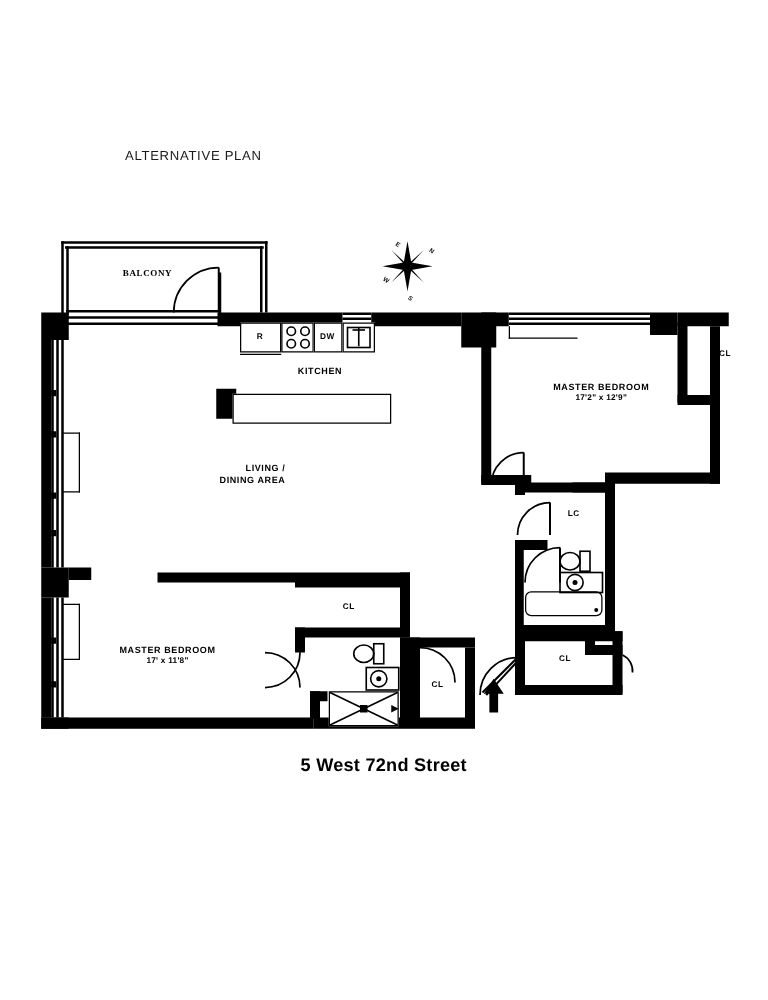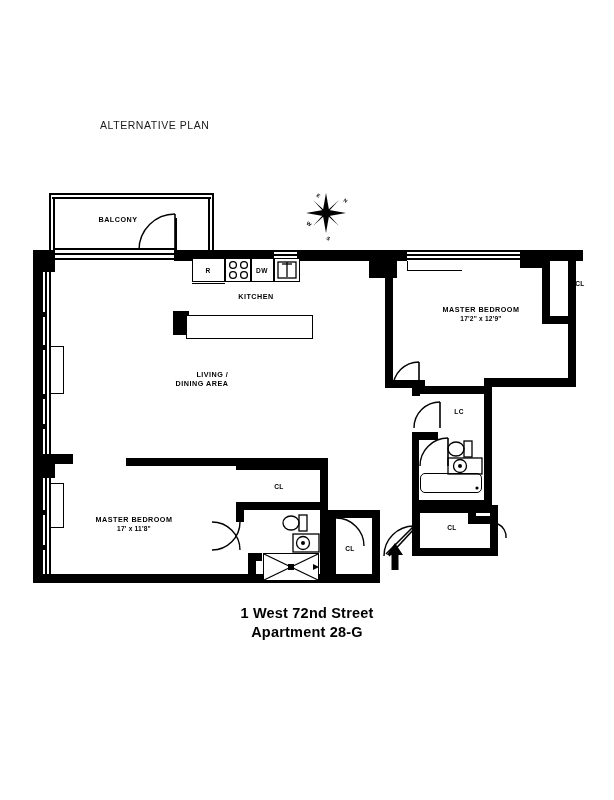--- a/index.html
+++ b/index.html
@@ -166,7 +166,7 @@
 
   <div class="fixture" style="left:263px;top:553px;width:56px;height:28px;"></div>
 
-  <div class="room-label" style="left:118px;top:215px;">
+  <div class="room-label" style="left:118px;top:215px;font-family:Liberation Serif, serif;">
     <span>BALCONY</span>
   </div>
 

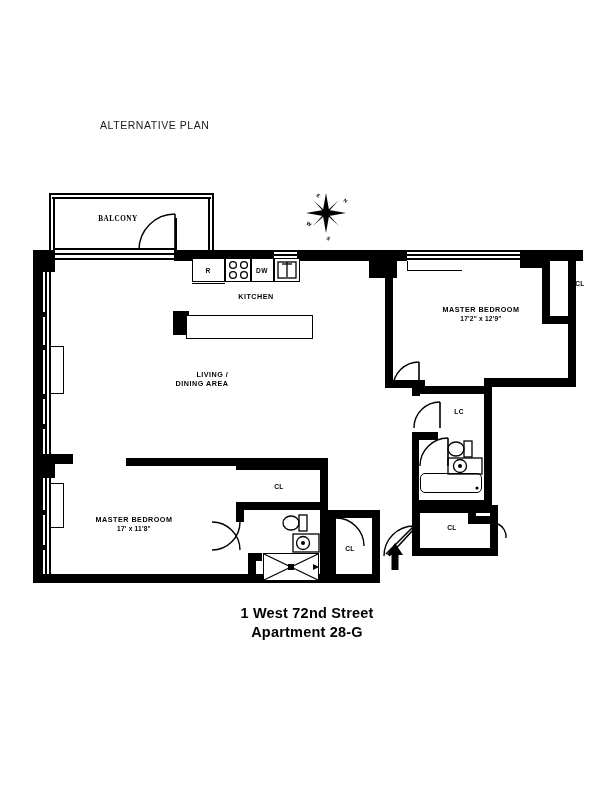--- a/index.html
+++ b/index.html
@@ -304,7 +304,7 @@
   </svg>
 
   <div class="title-block">
-    <div class="title-line">1 West 72nd Street</div>
+    <div class="title-line">5 West 72nd Street</div>
     <div class="title-line">Apartment 28-G</div>
   </div>
 

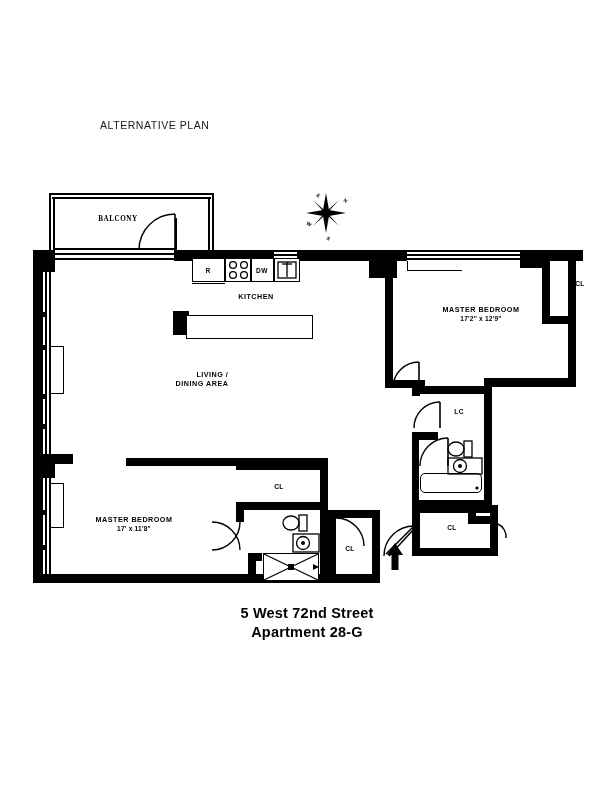--- a/index.html
+++ b/index.html
@@ -305,7 +305,6 @@
 
   <div class="title-block">
     <div class="title-line">5 West 72nd Street</div>
-    <div class="title-line">Apartment 28-G</div>
   </div>
 
 </div>

